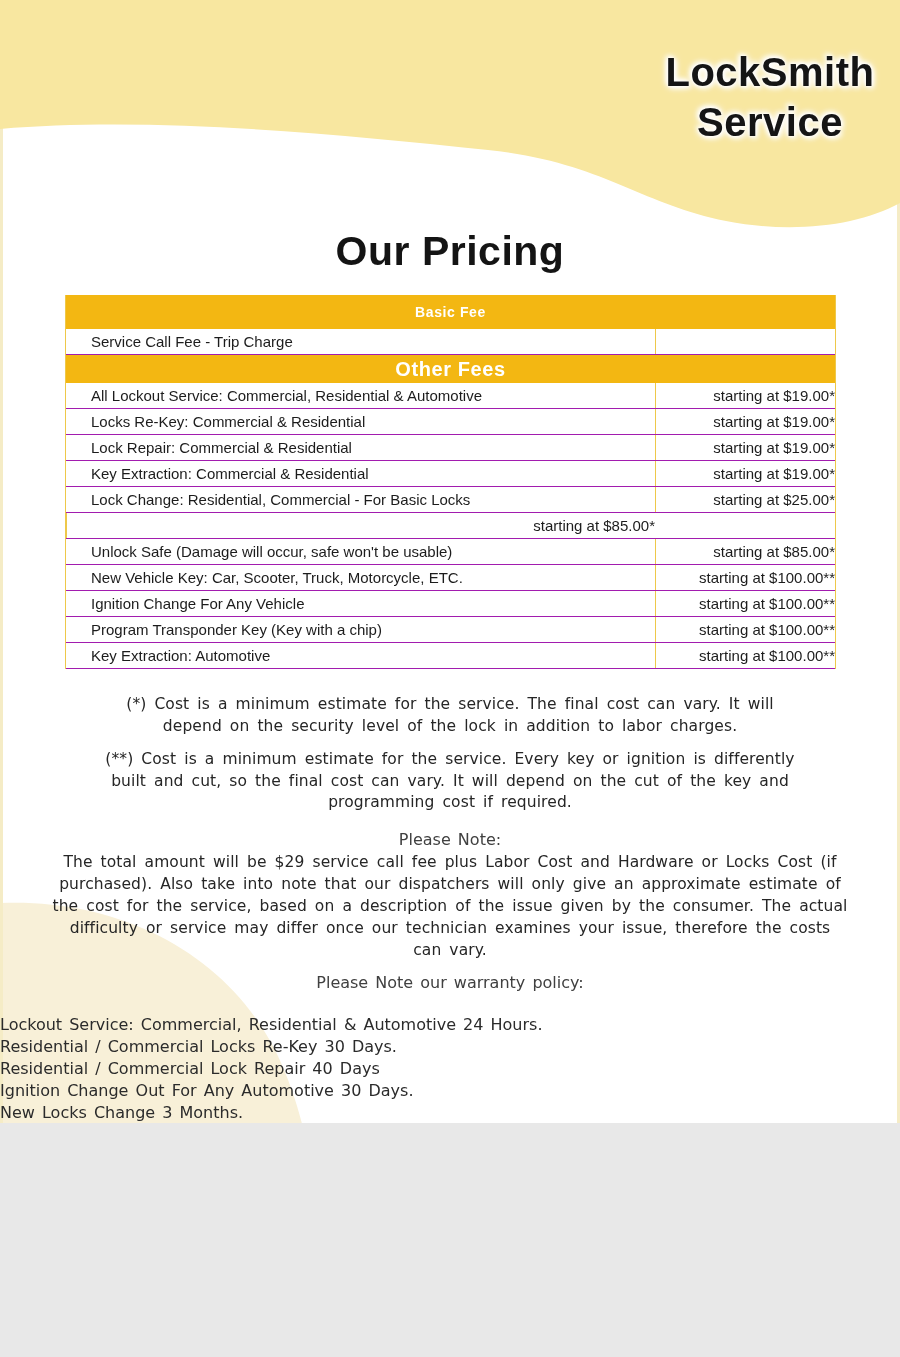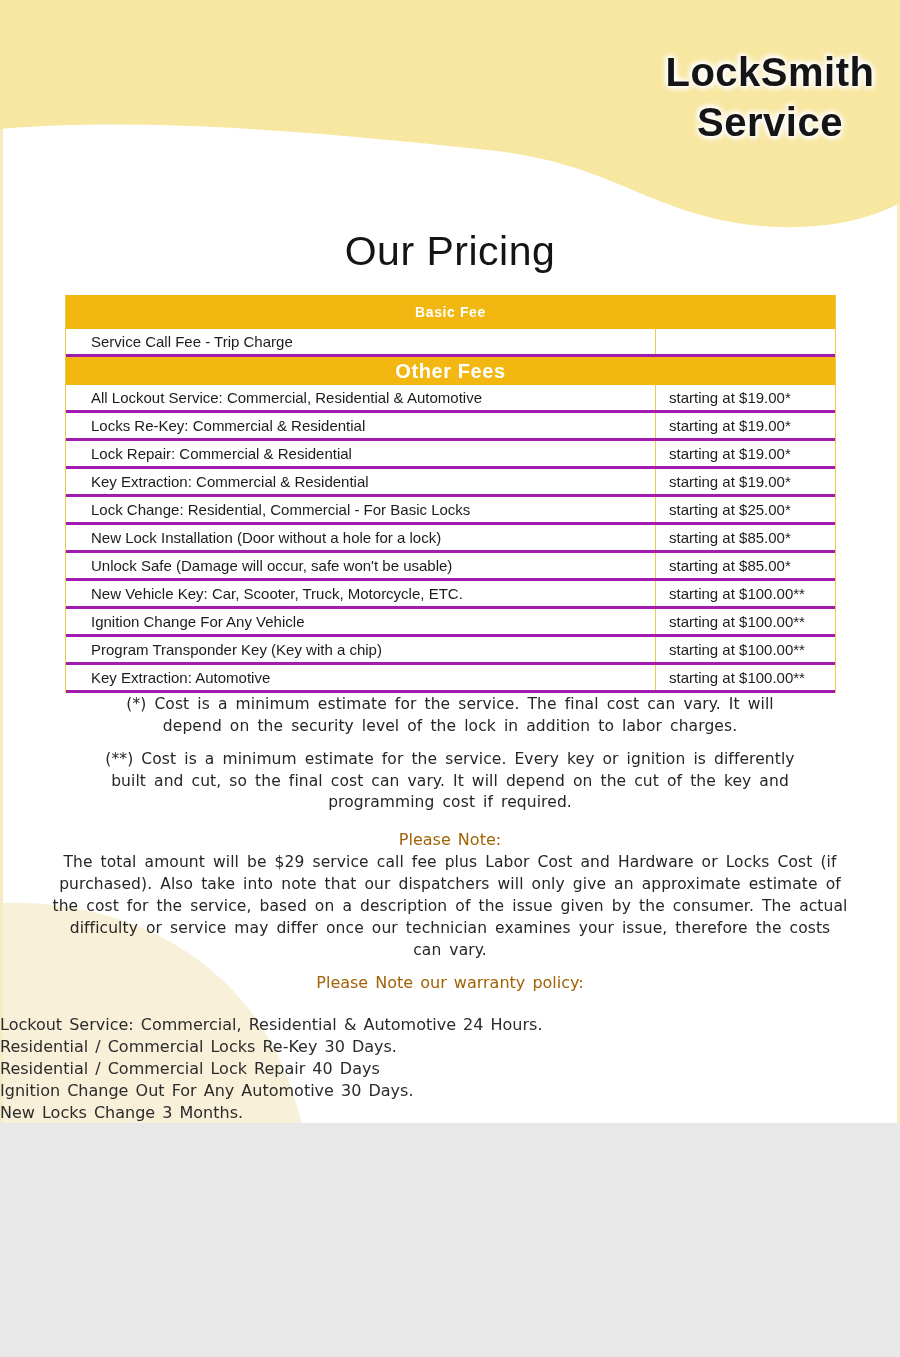--- a/index.html
+++ b/index.html
@@ -14,7 +14,7 @@
         text-shadow:0 0 3px #fff,0 0 6px #fff,0 0 10px rgba(255,255,255,.95),2px 2px 5px rgba(255,255,255,.9),-2px -2px 5px rgba(255,255,255,.9);}
   
   .title{position:absolute;top:228px;left:0;width:100%;z-index:2;text-align:center;
-         font-size:41px;font-weight:normal;color:#141414;letter-spacing:0.5px;}
+         font-size:41px;font-weight:bold;color:#141414;letter-spacing:0.5px;}
   
   .table{position:absolute;left:65px;top:295px;width:771px;z-index:2;box-sizing:border-box;
          border-left:1px solid #eec84a;border-right:1px solid #eec84a;background:#fff;}

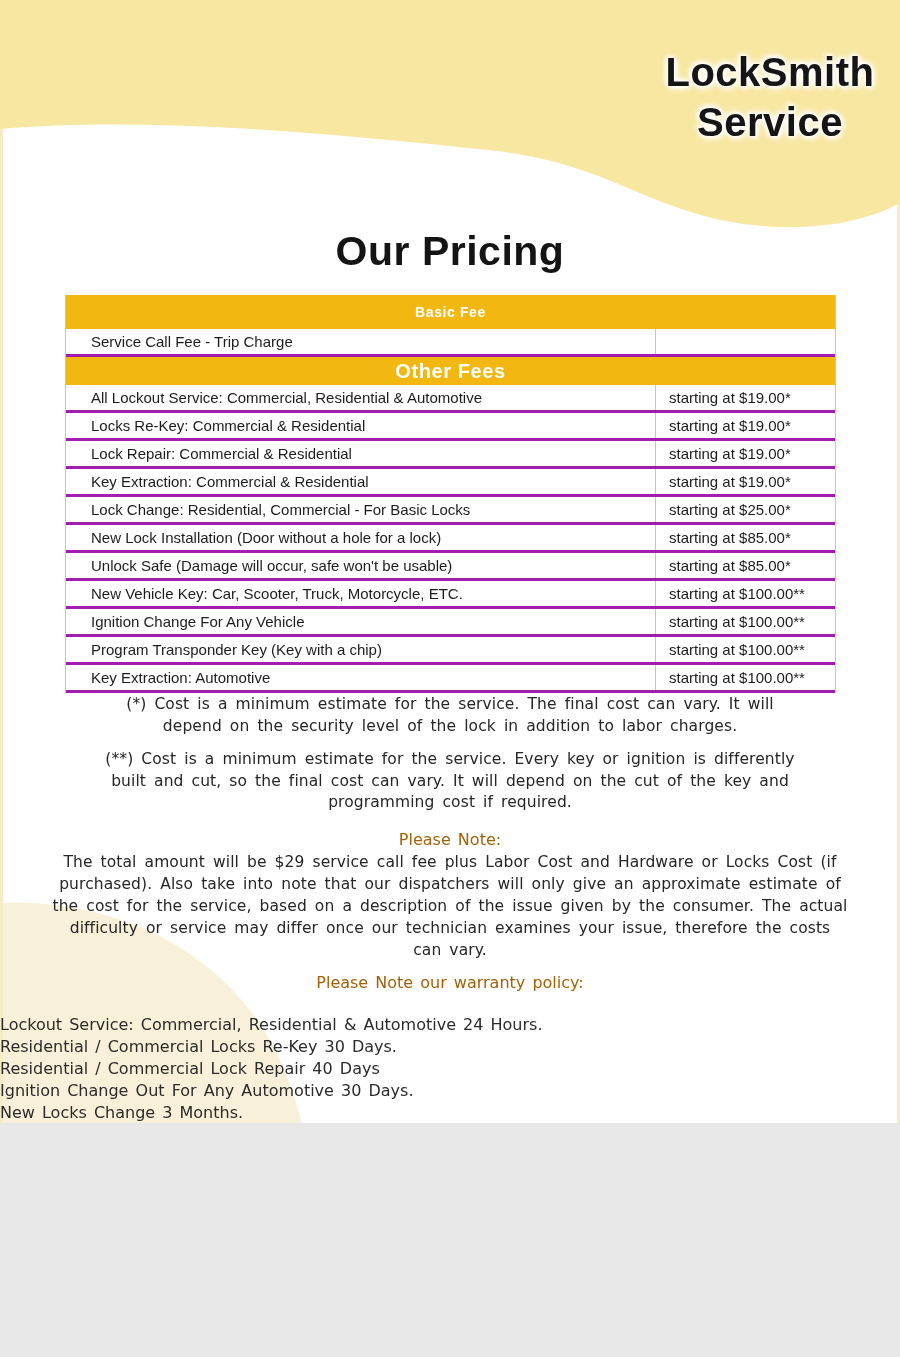--- a/index.html
+++ b/index.html
@@ -21,7 +21,7 @@
   .thead{background:#f3b712;color:#ffffff;text-align:center;font-weight:bold;letter-spacing:0.6px;}
   .thead.basic{height:34px;line-height:34px;font-size:14px;}
   .thead.other{height:28px;line-height:28px;font-size:20px;}
-  .trow{display:grid;grid-template-columns:589px 1fr;border-bottom:3px solid #a21caf;background:#fff;}
+  .trow{display:grid;grid-template-columns:589px 1fr;border-bottom:1px solid #a21caf;background:#fff;}
   .trow .cell{box-sizing:border-box;font-size:15px;line-height:25px;color:#1c1c1c;white-space:nowrap;overflow:hidden;}
   .trow .service{padding-left:25px;}
   .trow .price{border-left:1px solid #eec84a;padding-left:13px;}

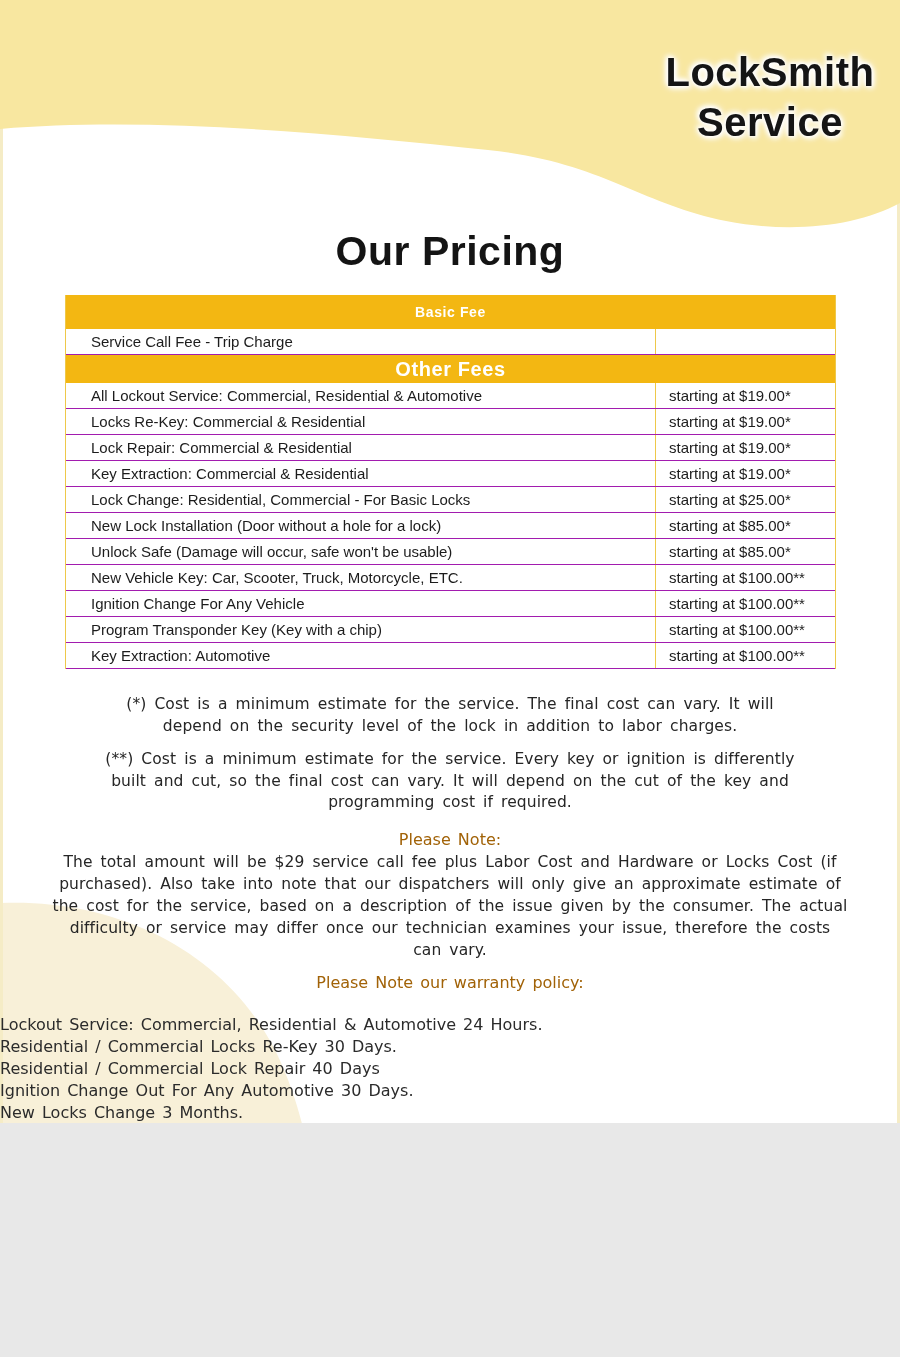--- a/index.html
+++ b/index.html
@@ -24,7 +24,7 @@
   .trow{display:grid;grid-template-columns:589px 1fr;border-bottom:1px solid #a21caf;background:#fff;}
   .trow .cell{box-sizing:border-box;font-size:15px;line-height:25px;color:#1c1c1c;white-space:nowrap;overflow:hidden;}
   .trow .service{padding-left:25px;}
-  .trow .price{border-left:1px solid #eec84a;padding-left:13px;}
+  .trow .price{border-left:1px solid #eec84a;padding-left:13px;text-align:right;}
   
   .note{position:absolute;z-index:2;text-align:center;color:#262626;
         font-family:"DejaVu Sans","Liberation Sans",sans-serif;font-size:15.5px;line-height:21.5px;

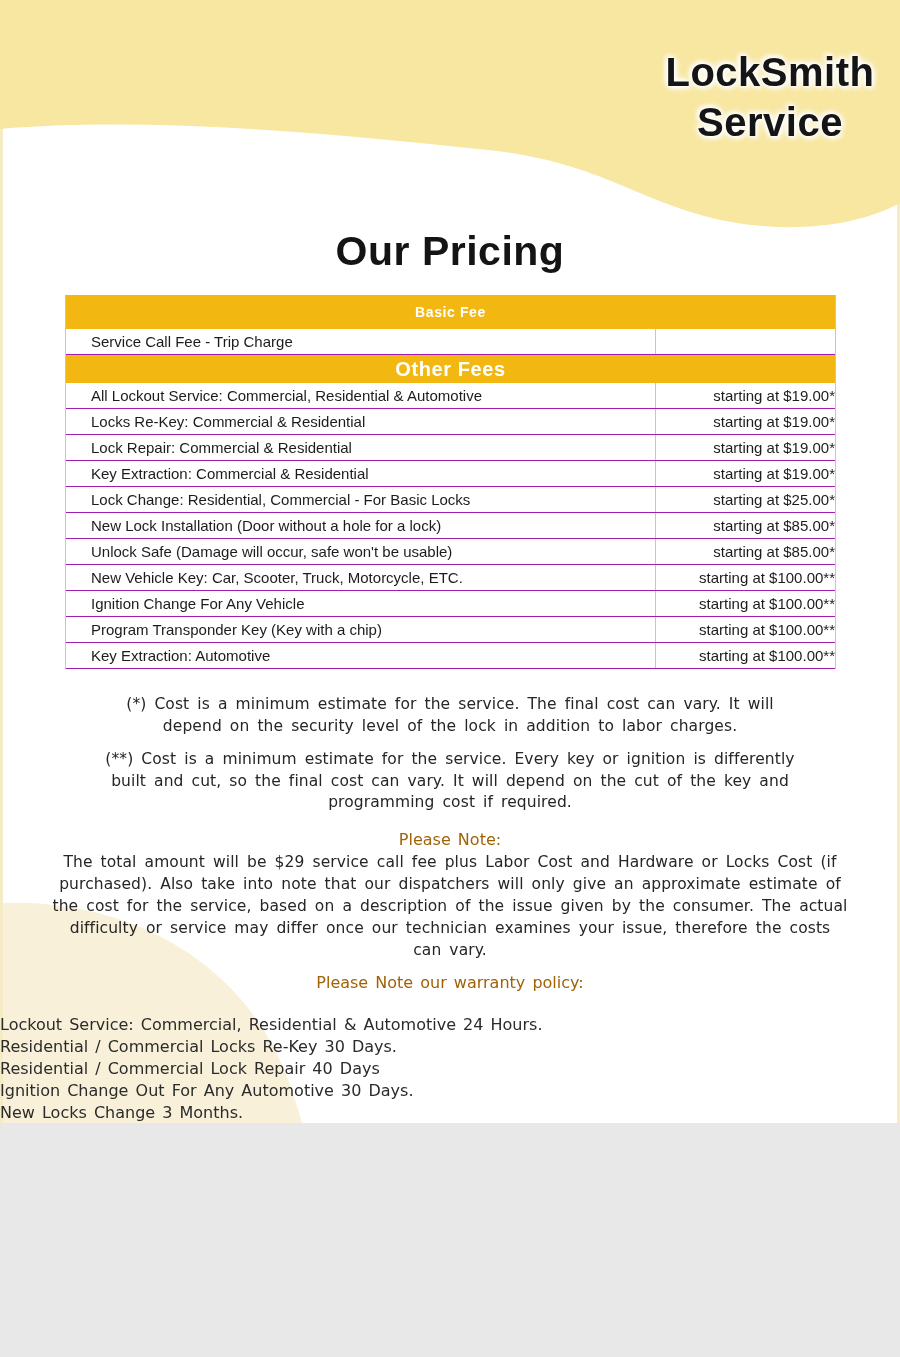--- a/index.html
+++ b/index.html
@@ -103,7 +103,6 @@
       <div class="cell price">starting at $25.00*</div>
     </div>
     <div class="trow">
-      <div class="cell service">New Lock Installation (Door without a hole for a lock)</div>
       <div class="cell price">starting at $85.00*</div>
     </div>
     <div class="trow">

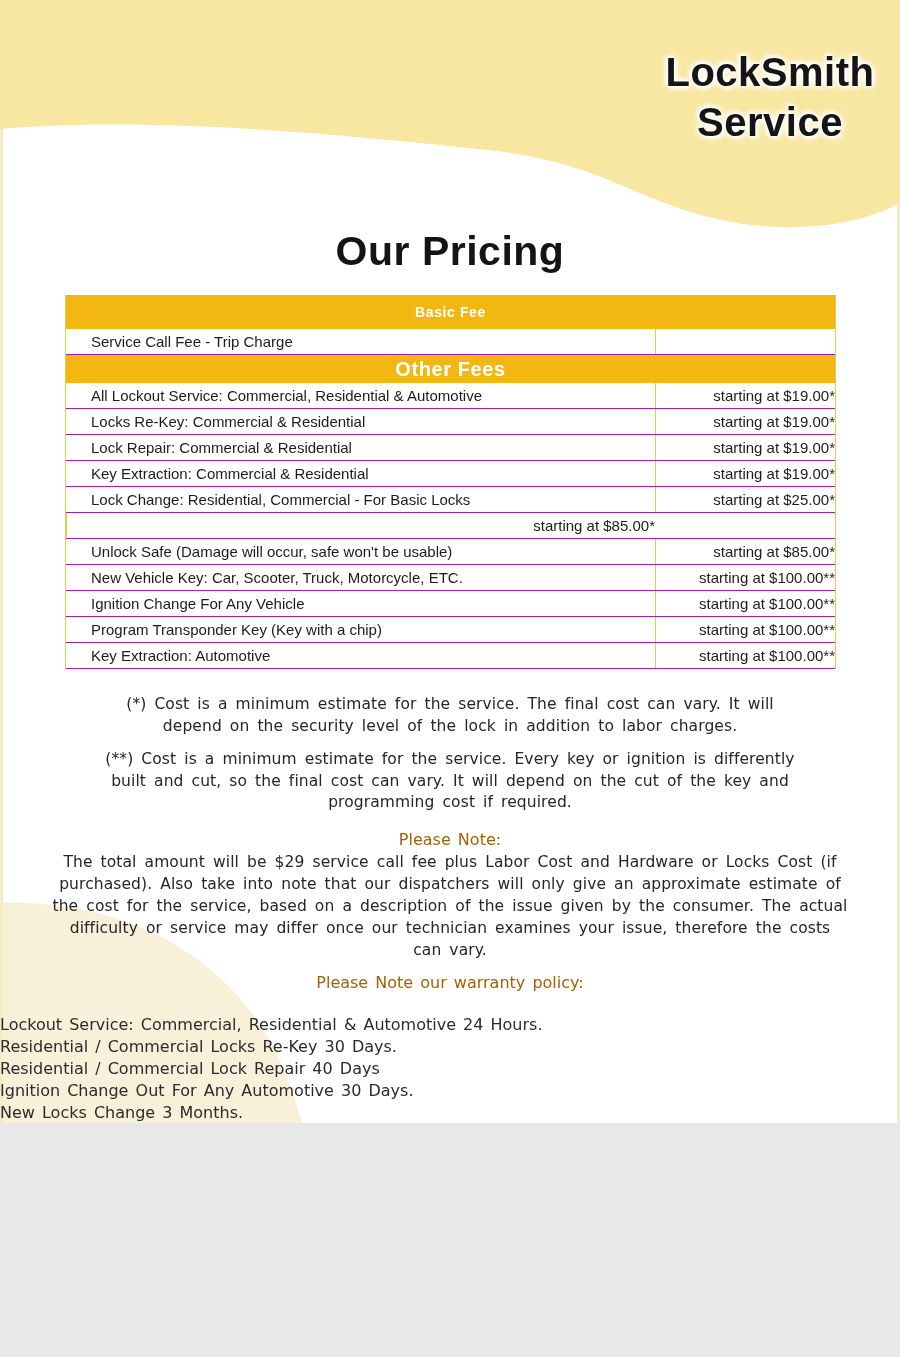--- a/index.html
+++ b/index.html
@@ -31,7 +31,7 @@
         word-spacing:3px;letter-spacing:0.1px;}
   .note.star{top:694px;left:100px;width:700px;}
   .note.dstar{top:749px;left:85px;width:730px;}
-  .red-head{position:absolute;z-index:2;left:0;width:100%;text-align:center;color:#a16207;
+  .red-head{position:absolute;z-index:2;left:0;width:100%;text-align:center;color:#404040;
         font-family:"DejaVu Sans","Liberation Sans",sans-serif;font-size:16px;line-height:21px;word-spacing:2px;}
   .red-head.note-h{top:829px;}
   .red-head.warranty-h{top:972px;}

